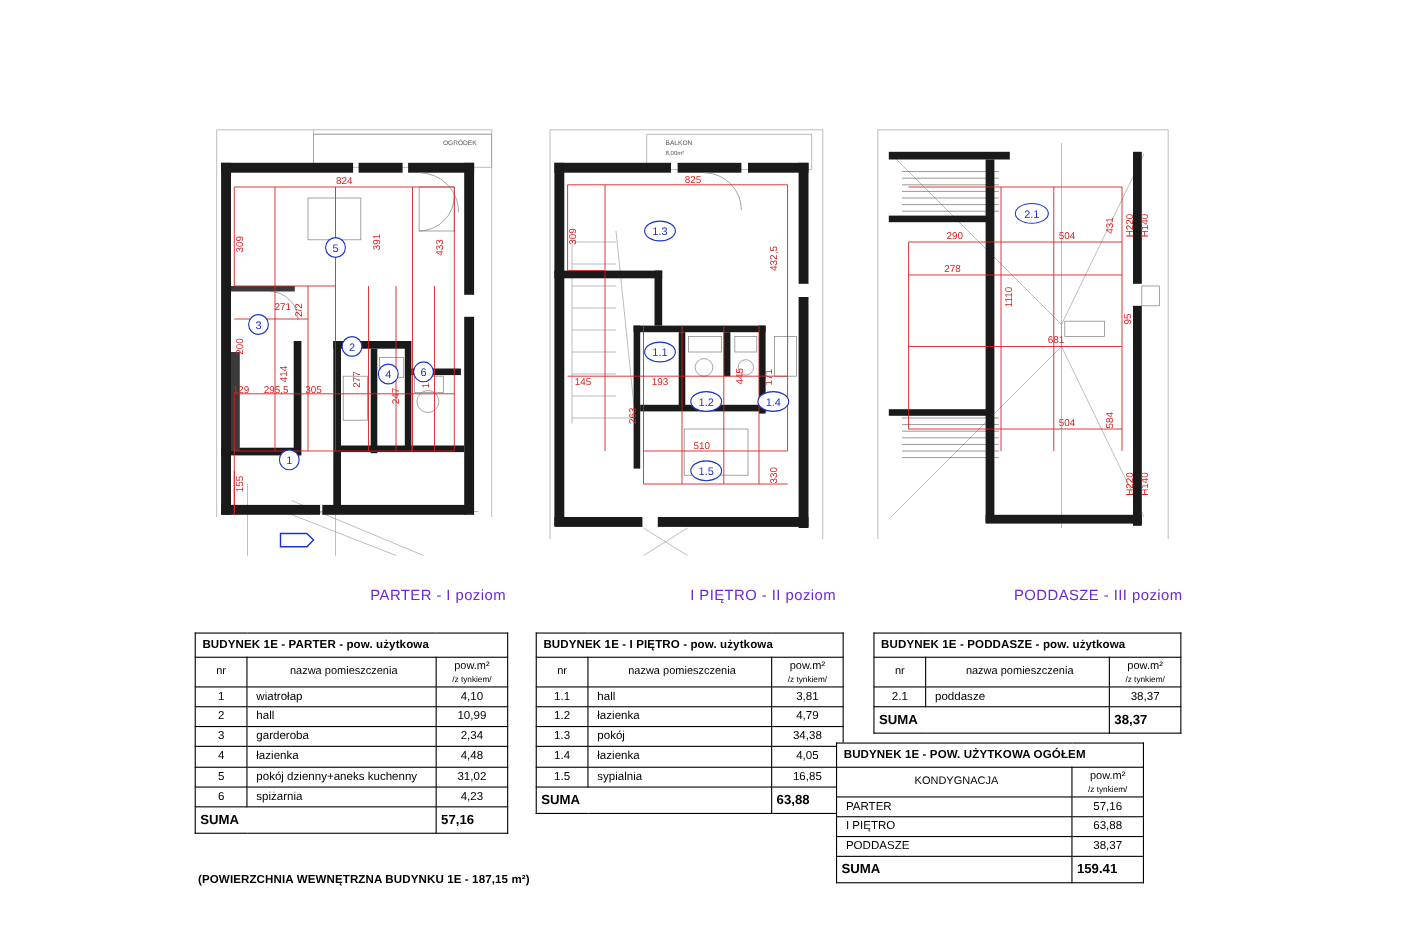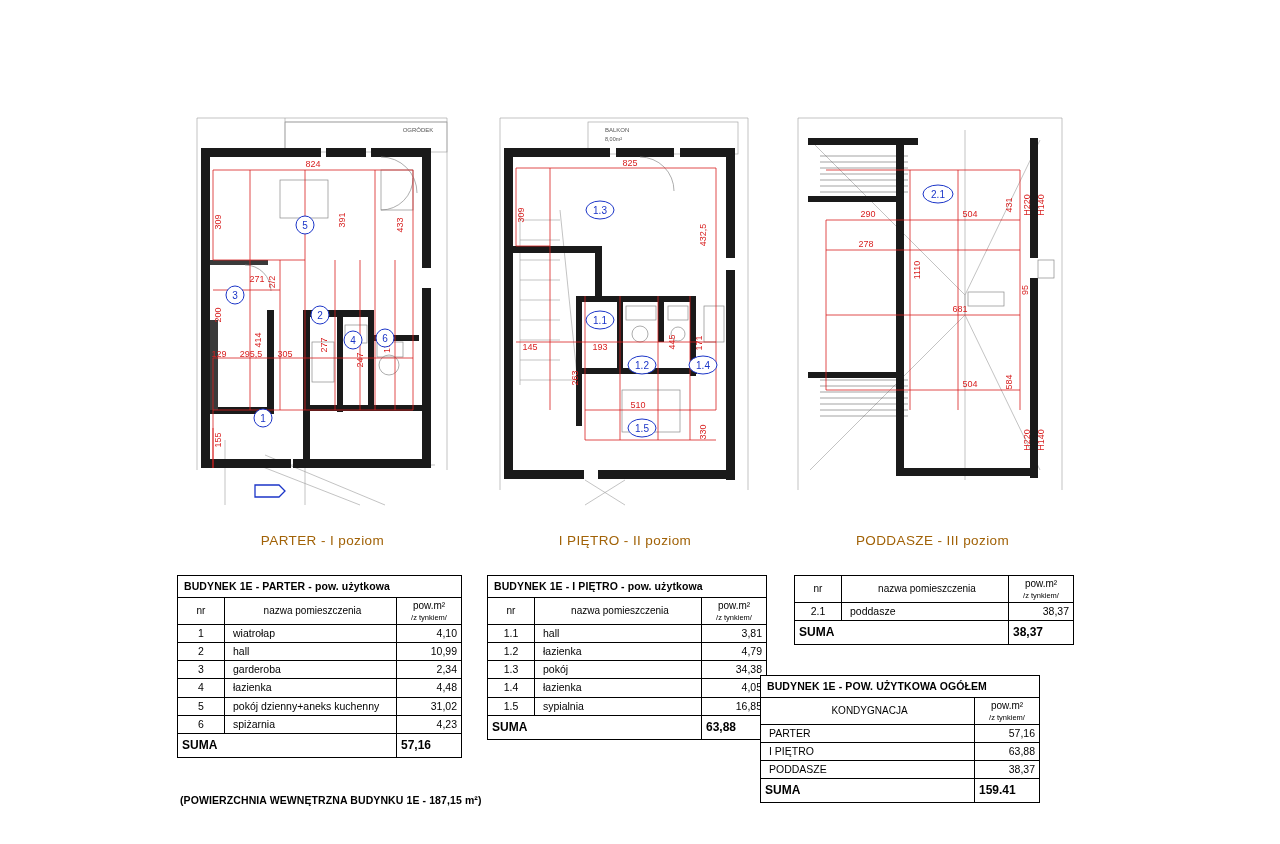--- a/index.html
+++ b/index.html
@@ -30,10 +30,10 @@
 
   .plan-caption {
     position: absolute;
-    text-align: center;
+    text-align: right;
     font-size: 13.5px;
     letter-spacing: 0.4px;
-    color: #a16207;
+    color: #6d28d9;
     white-space: nowrap;
   }
 

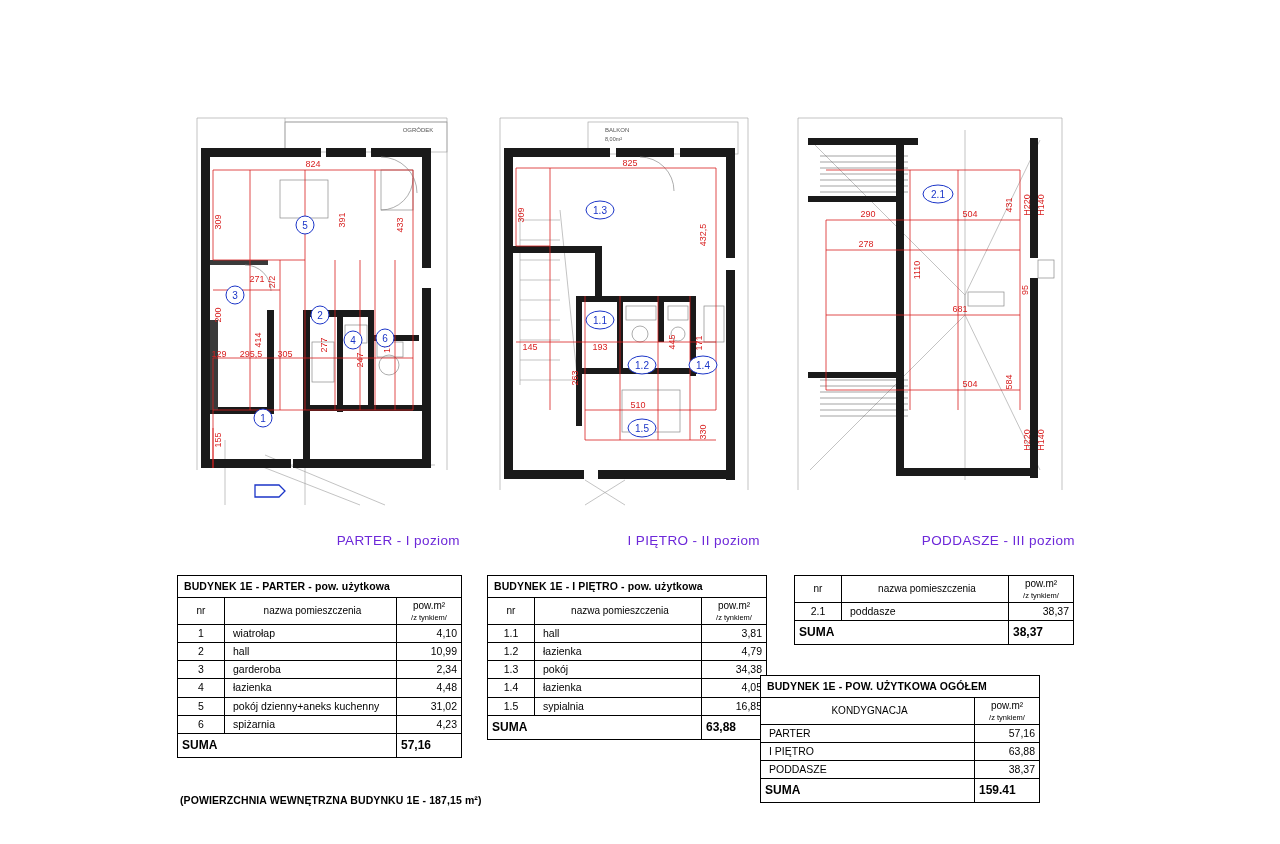--- a/index.html
+++ b/index.html
@@ -480,6 +480,9 @@
 
   <table class="tbl" style="left:794px; top:575px; width:280px;">
     <tbody>
+      <tr class="hdr">
+          <td colspan="3">BUDYNEK 1E -  PODDASZE - pow. użytkowa</td>
+        </tr>
       <tr class="colhdr">
         <td class="col-nr">nr</td>
         <td class="col-name">nazwa pomieszczenia</td>

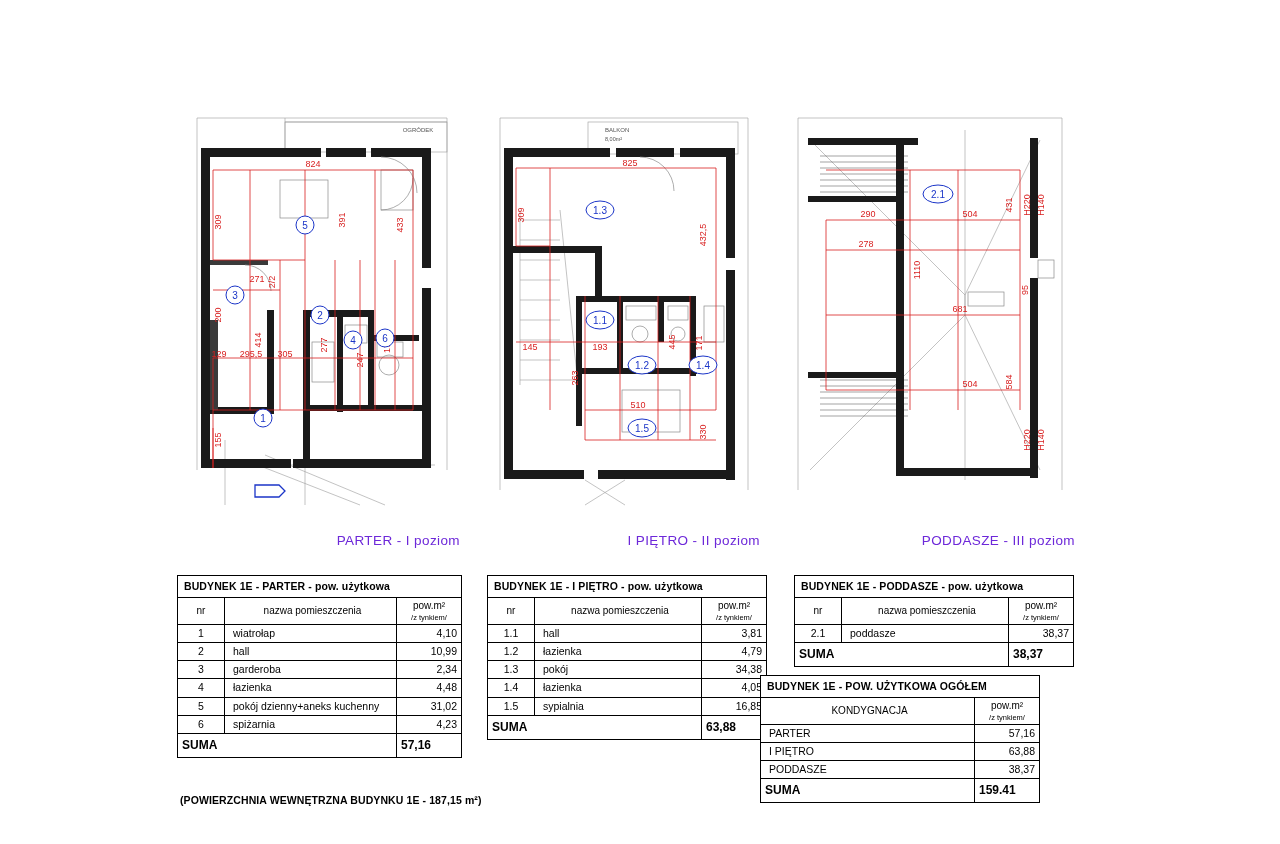--- a/index.html
+++ b/index.html
@@ -63,7 +63,7 @@
   }
   .col-nr { width: 38px; text-align: center; }
   .col-name { text-align: left; padding-left: 8px !important; }
-  .col-area { width: 56px; text-align: right; }
+  .col-area { width: 56px; text-align: center; }
   .unit-main { font-size: 10px; display:block;text-align:center; }
   .unit-sub { font-size: 7.5px; display:block; }
   .sum-row td {

